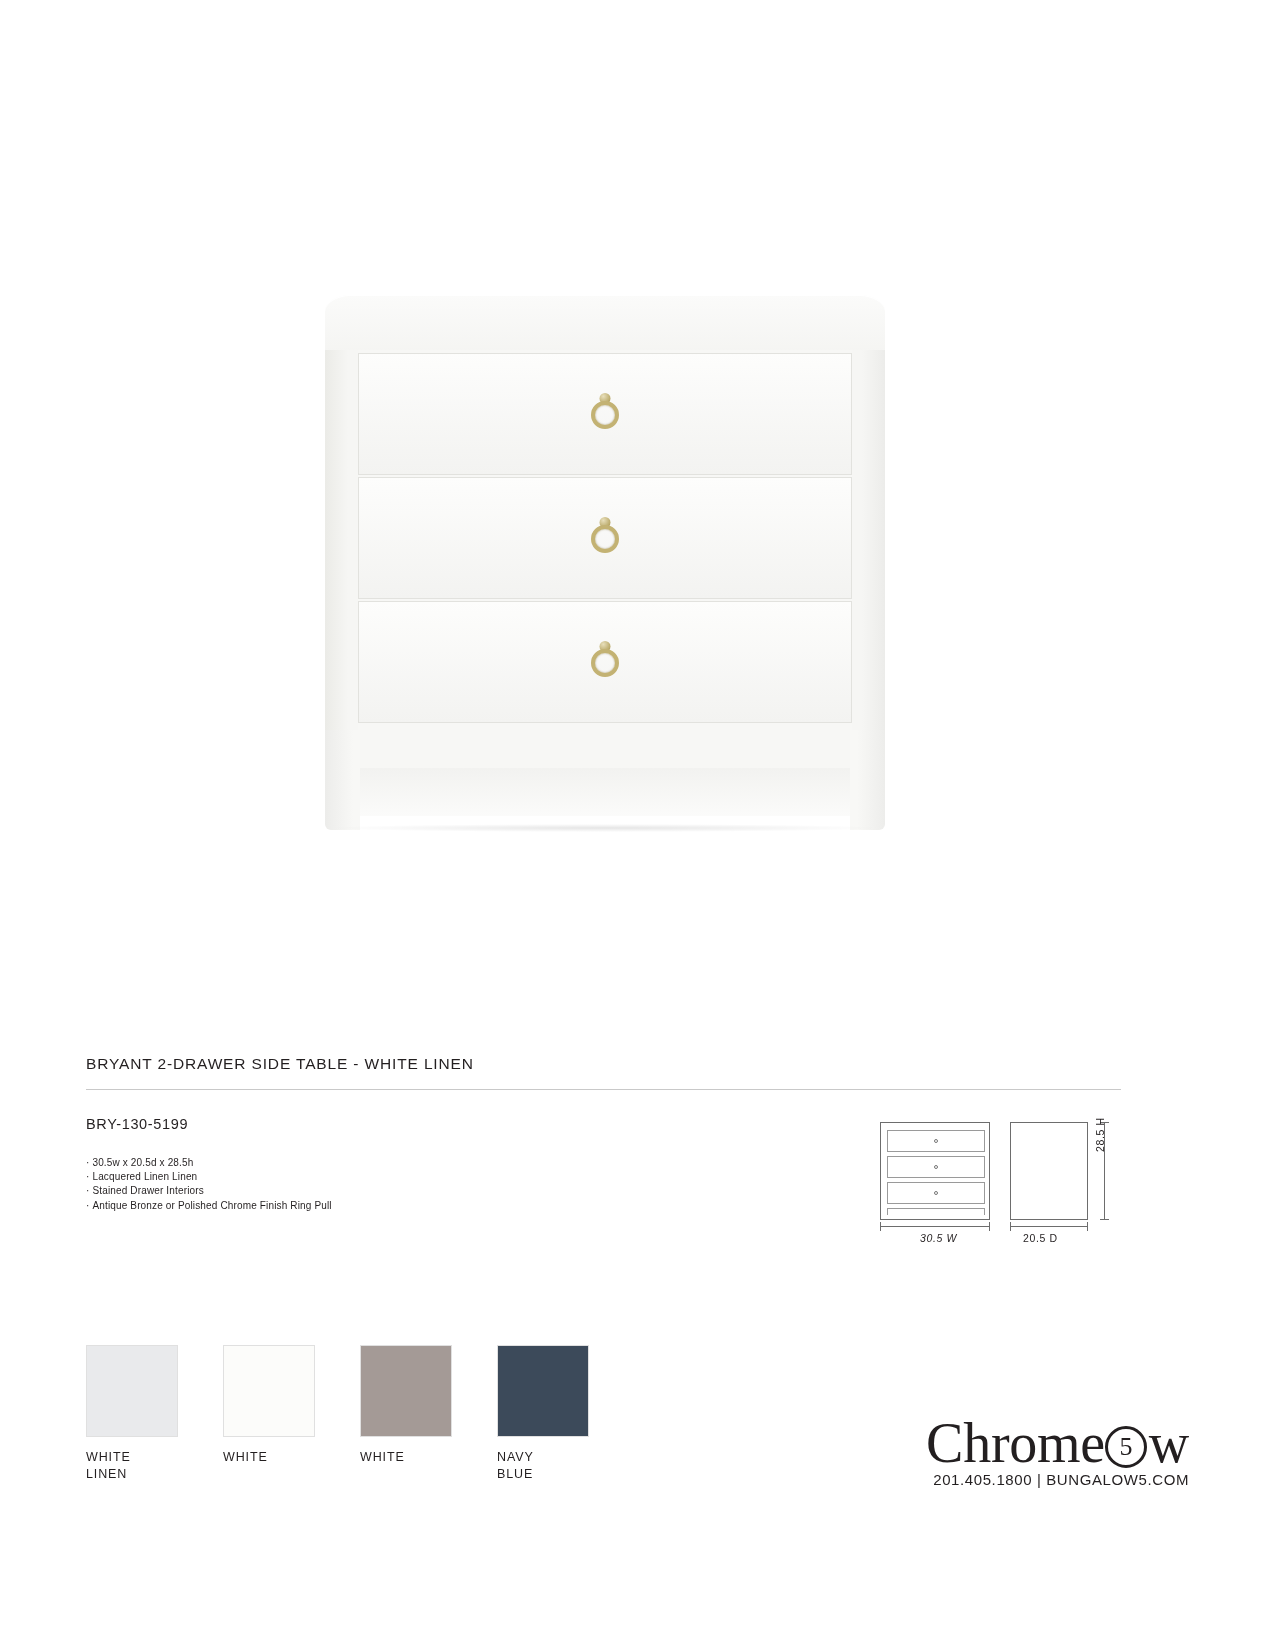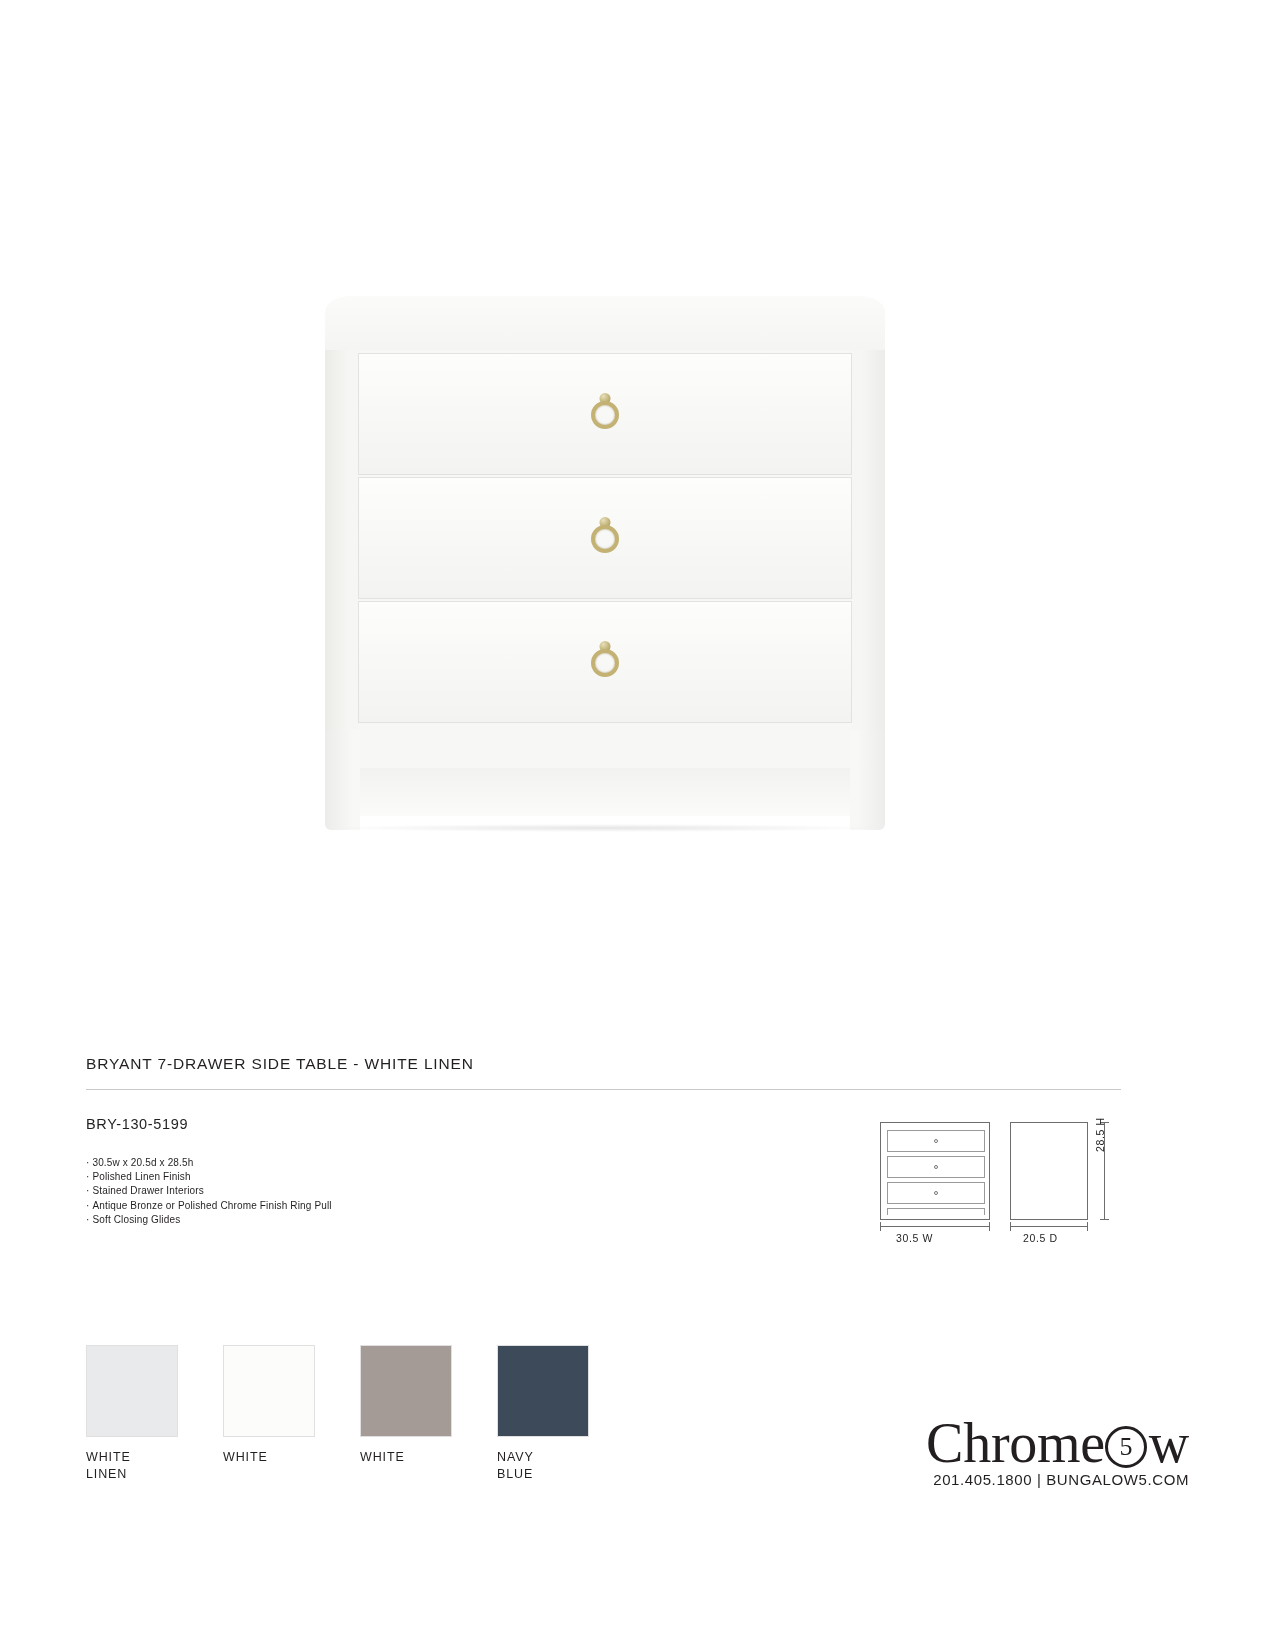--- a/index.html
+++ b/index.html
@@ -397,7 +397,7 @@
 </div>
 
 <div id="info-block">
-  <h1 id="product-title">BRYANT 7-DRAWER SIDE TABLE - WHITE LINEN</h1>
+  <h1 id="product-title">BRYANT 2-DRAWER SIDE TABLE - WHITE LINEN</h1>
   <div id="title-rule"></div>
   <div id="sku">BRY-130-5199</div>
   <ul id="spec-list">

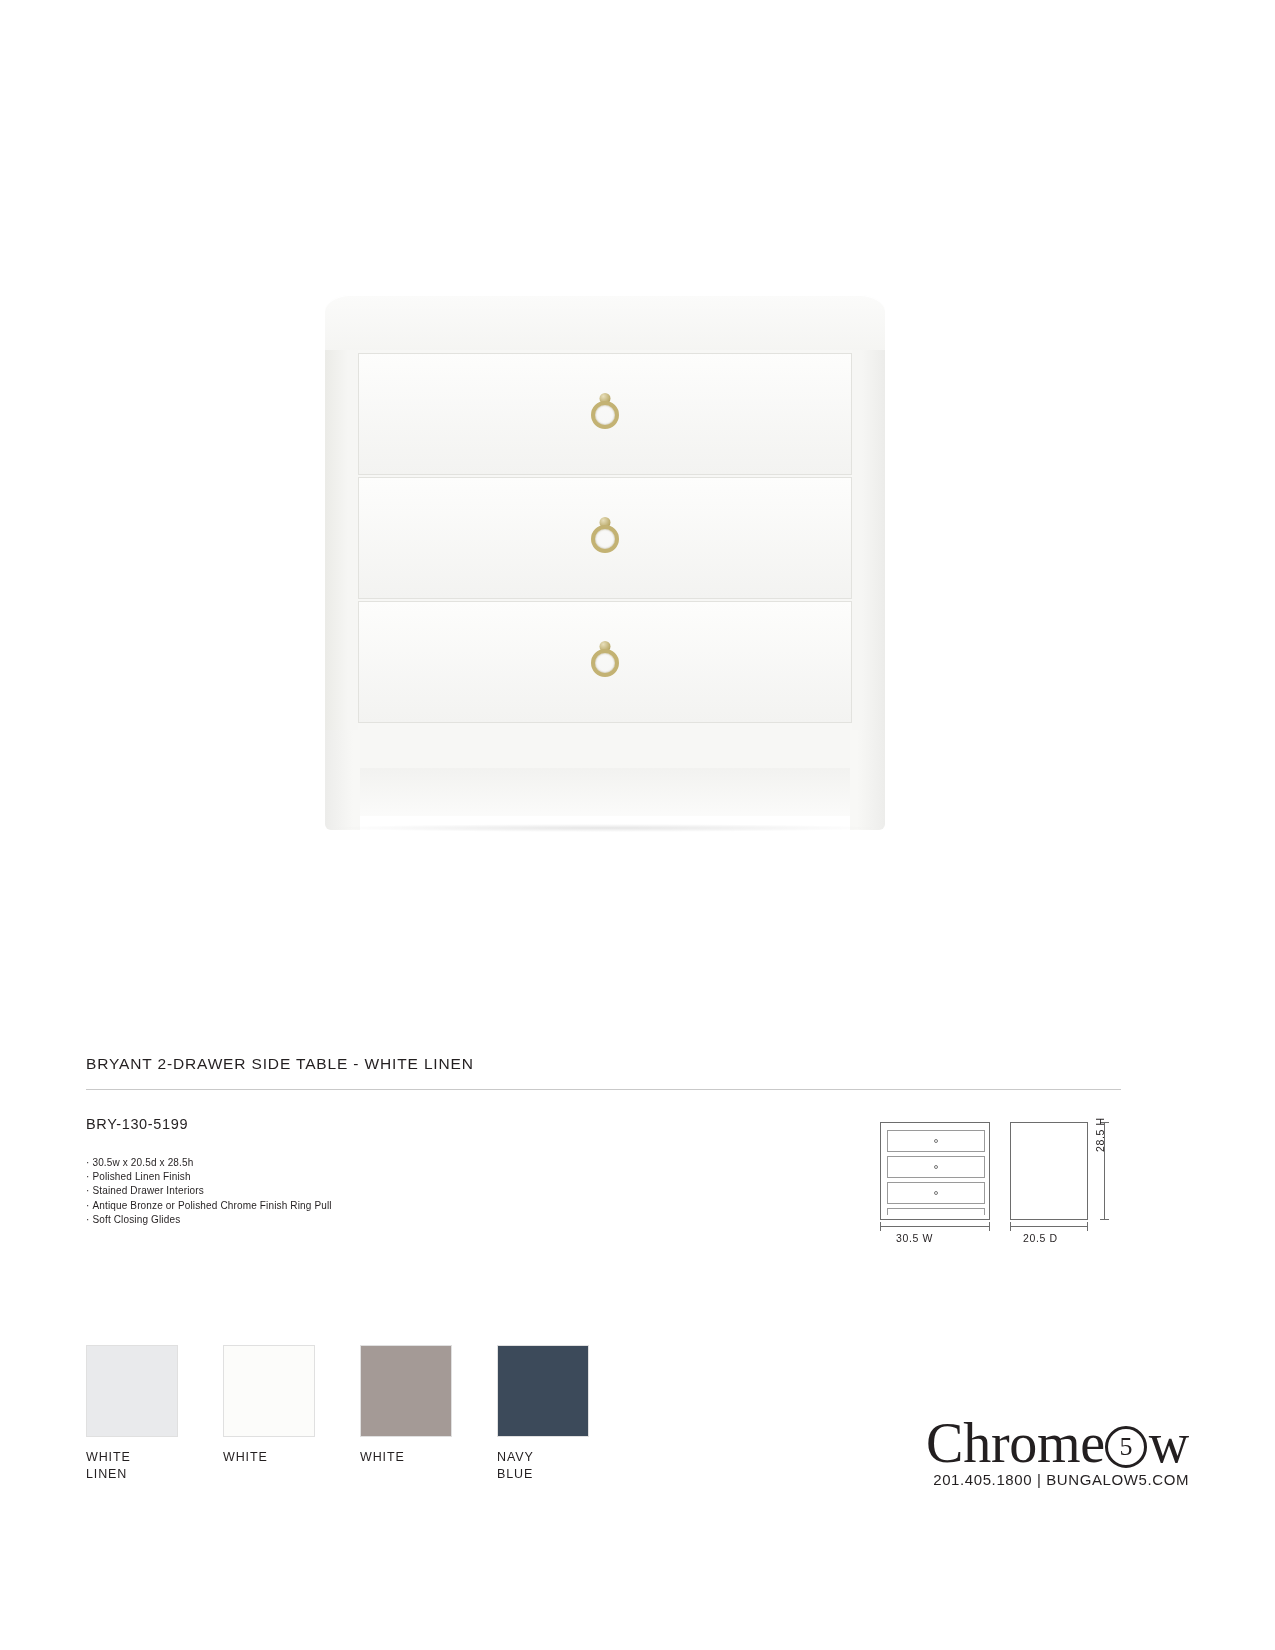--- a/index.html
+++ b/index.html
@@ -402,7 +402,7 @@
   <div id="sku">BRY-130-5199</div>
   <ul id="spec-list">
     <li>30.5w x 20.5d x 28.5h</li>
-    <li>Polished Linen Finish</li>
+    <li>Lacquered Linen Linen</li>
     <li>Stained Drawer Interiors</li>
     <li>Antique Bronze or Polished Chrome Finish Ring Pull</li>
     <li>Soft Closing Glides</li>

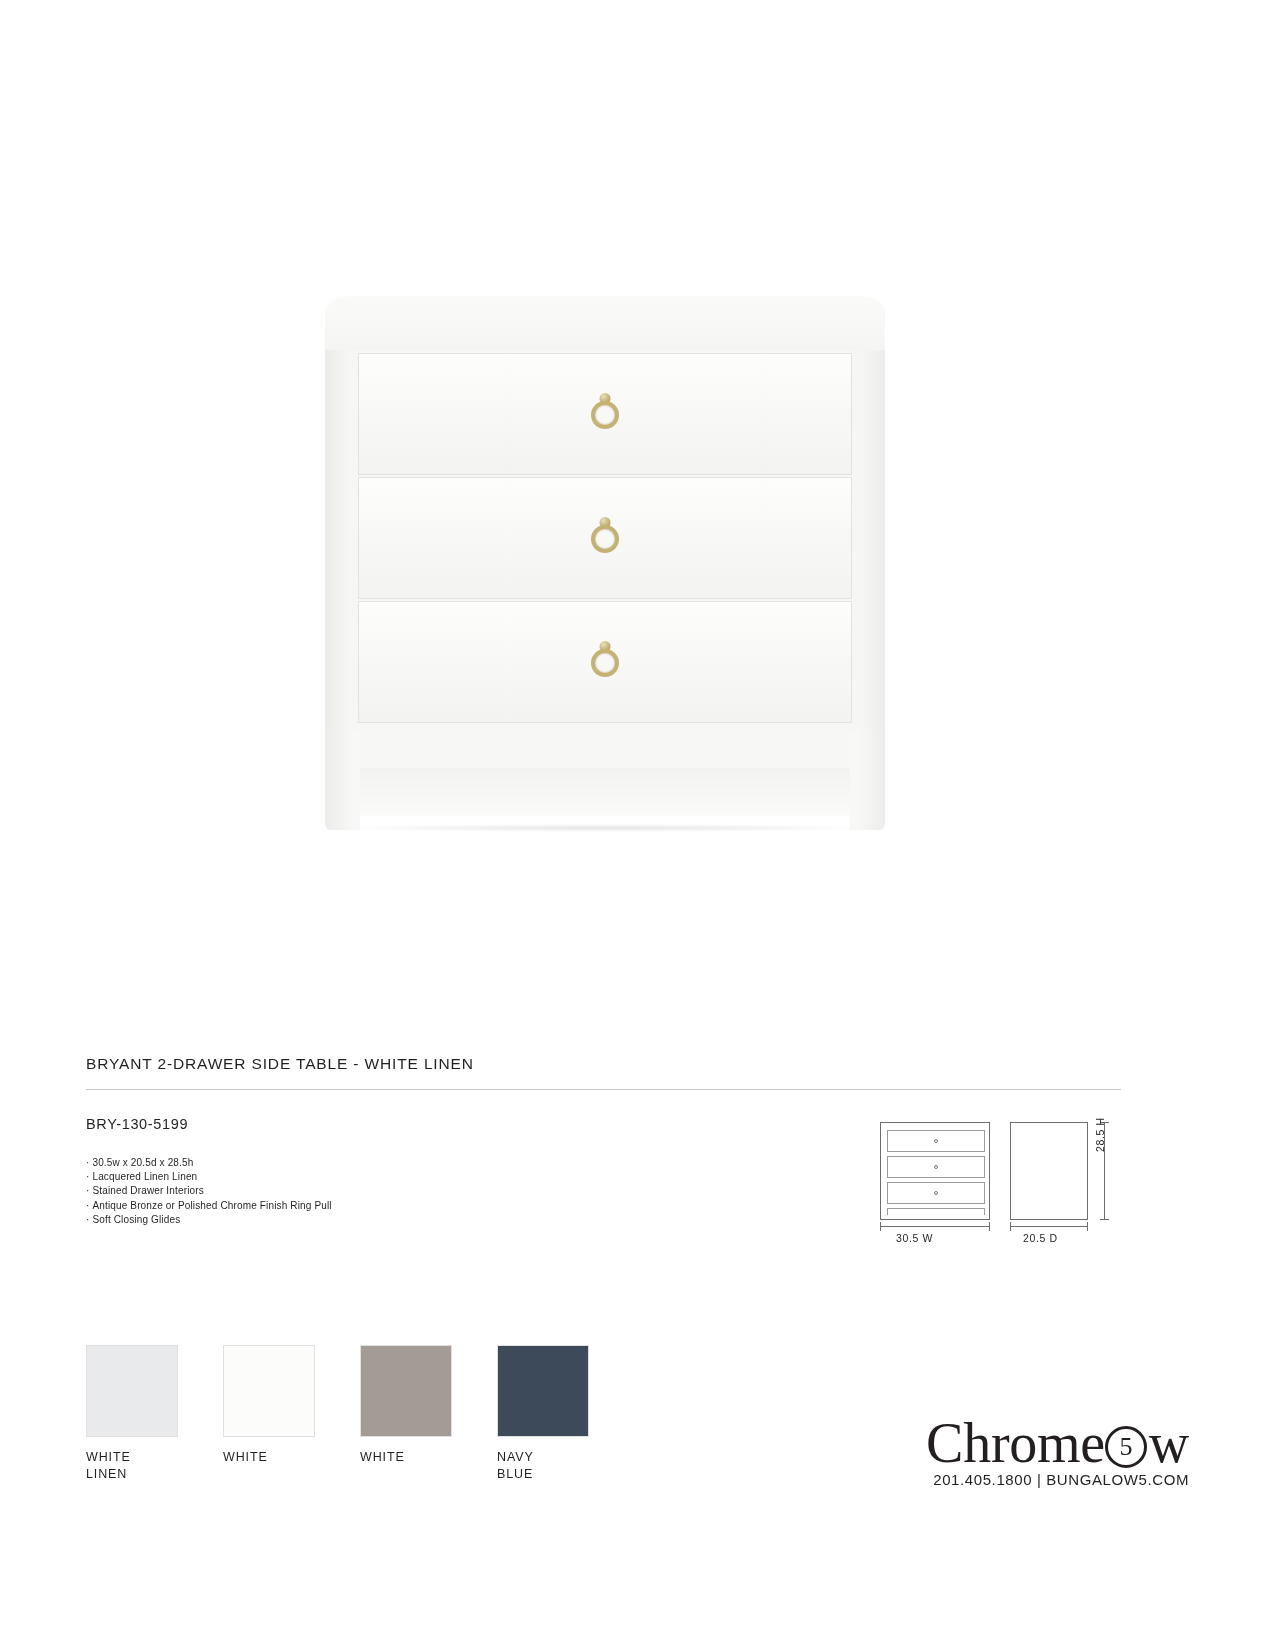--- a/index.html
+++ b/index.html
@@ -405,7 +405,6 @@
     <li>Lacquered Linen Linen</li>
     <li>Stained Drawer Interiors</li>
     <li>Antique Bronze or Polished Chrome Finish Ring Pull</li>
-    <li>Soft Closing Glides</li>
   </ul>
 </div>
 

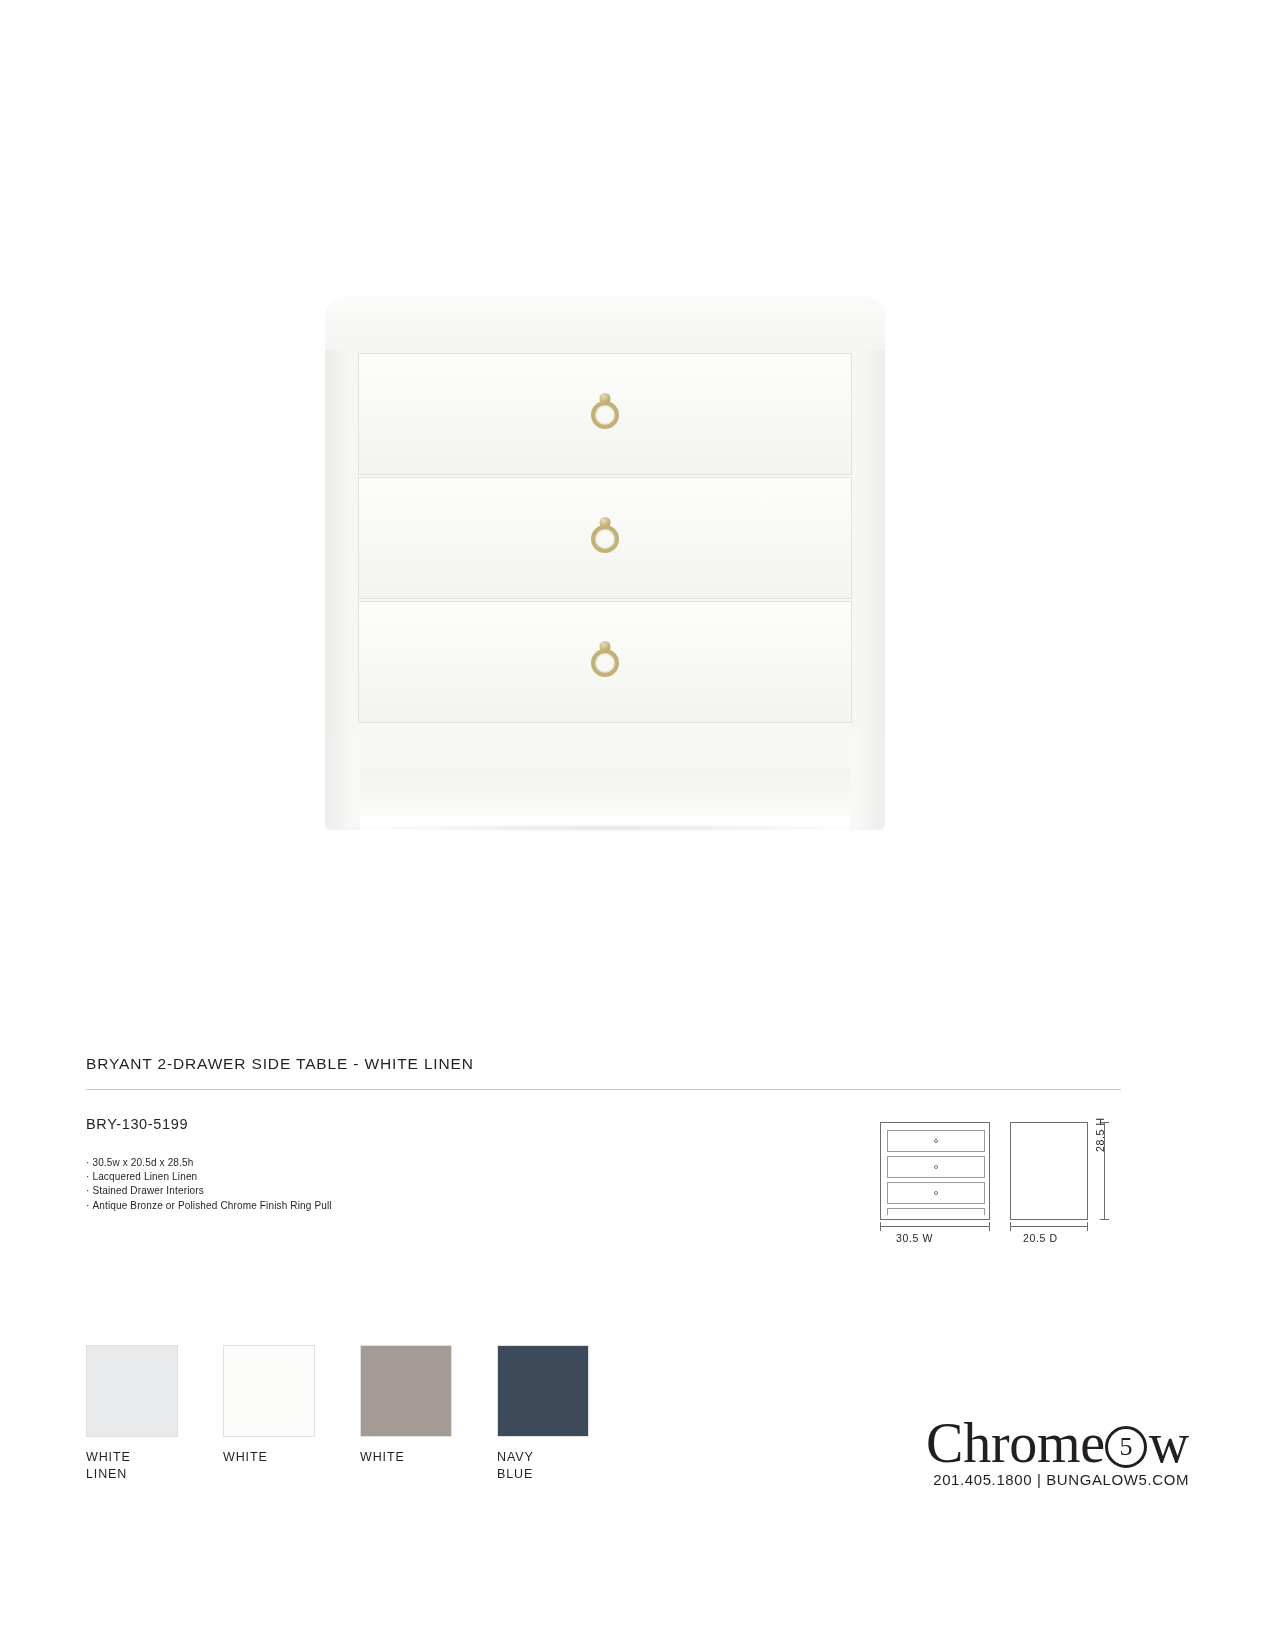--- a/index.html
+++ b/index.html
@@ -260,7 +260,7 @@
     letter-spacing: 0.06em;
     color: #231f20;
   }
-  #dim-w-label { left: 16px; top: 110px; }
+  #dim-w-label { left: 40px; top: 110px; font-style: italic; }
   #dim-d-label { left: 143px; top: 110px; }
   #dim-h-label {
     left: 214px;

